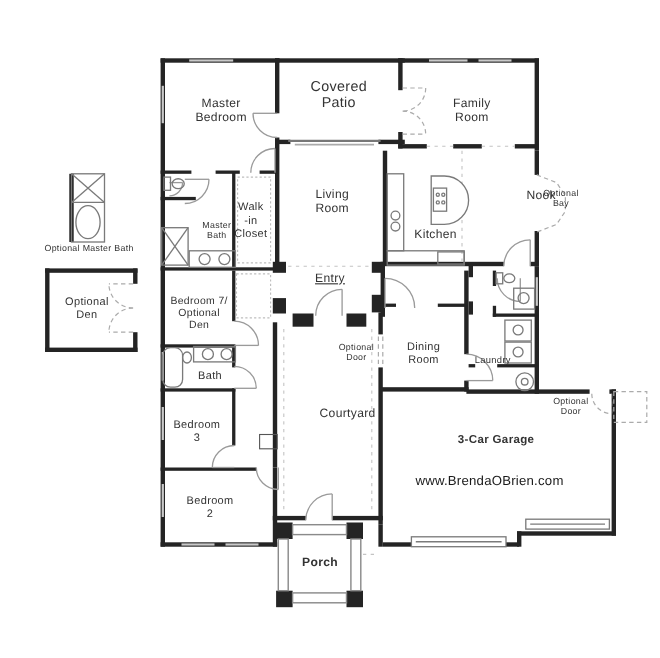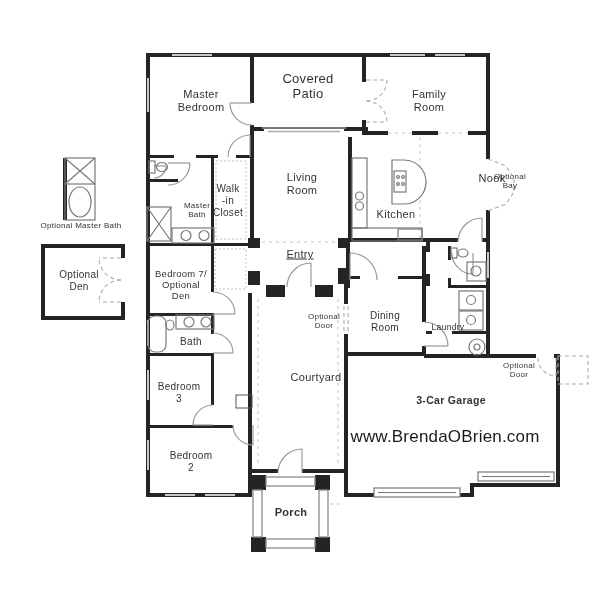--- a/index.html
+++ b/index.html
@@ -310,7 +310,7 @@
 2</div>
   <div class="lbl" style="left:291px;top:512px;font-size:11px;font-weight:700;text-align:center;">Porch</div>
   <div class="lbl" style="left:451px;top:400px;font-size:10.5px;font-weight:700;">3-Car Garage</div>
-  <div class="lbl" style="left:445px;top:437px;font-size:17px;color:var(--watermark_text,#1a1a1a);letter-spacing:.2px;">www.BrendaOBrien.com</div>
+  <div class="lbl" style="left:445px;top:437px;font-size:12px;color:var(--watermark_text,#1a1a1a);letter-spacing:.2px;">www.BrendaOBrien.com</div>
 </div>
 
 </body></html>

